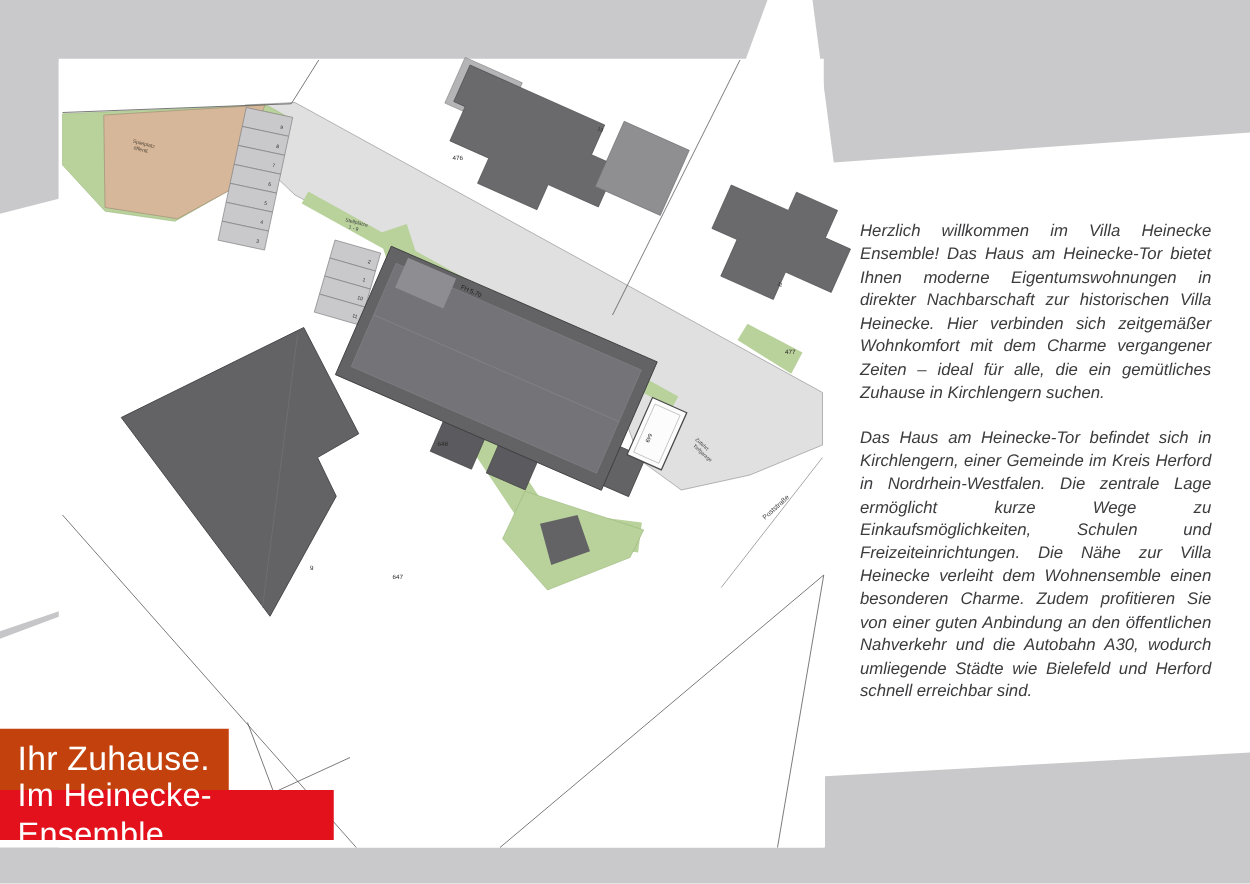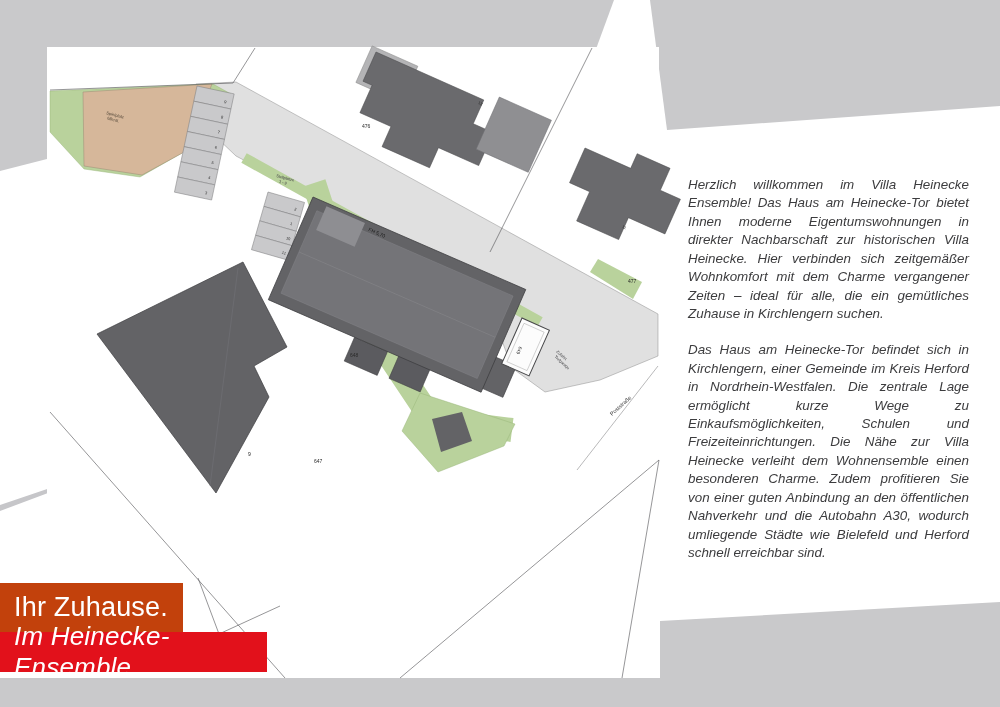--- a/index.html
+++ b/index.html
@@ -19,7 +19,7 @@
     padding-left:14px;box-sizing:border-box;letter-spacing:0.2px;
   }
   #banner-top{top:583px;width:183px;height:49px;background:#c2410c;font-size:27px;}
-  #banner-bottom{top:632px;width:267px;height:40px;background:#e2111b;font-size:26px;font-style:italic;}
+  #banner-bottom{top:632px;width:267px;height:40px;background:#e2111b;font-size:26px;}
 </style>
 </head>
 <body>

